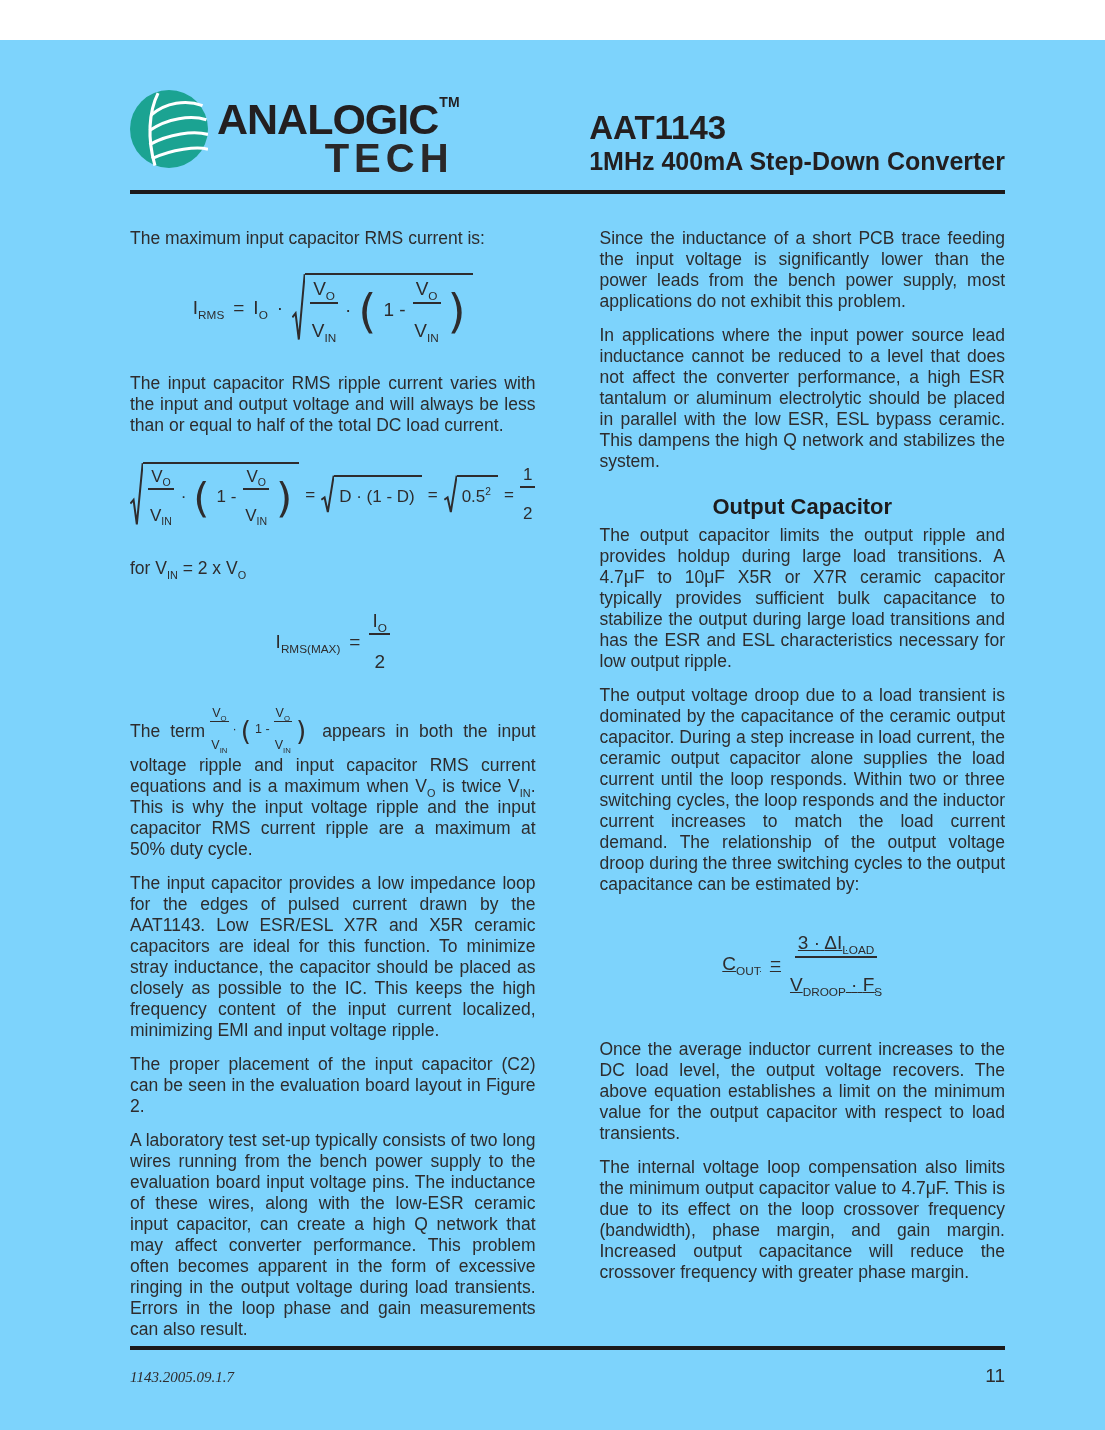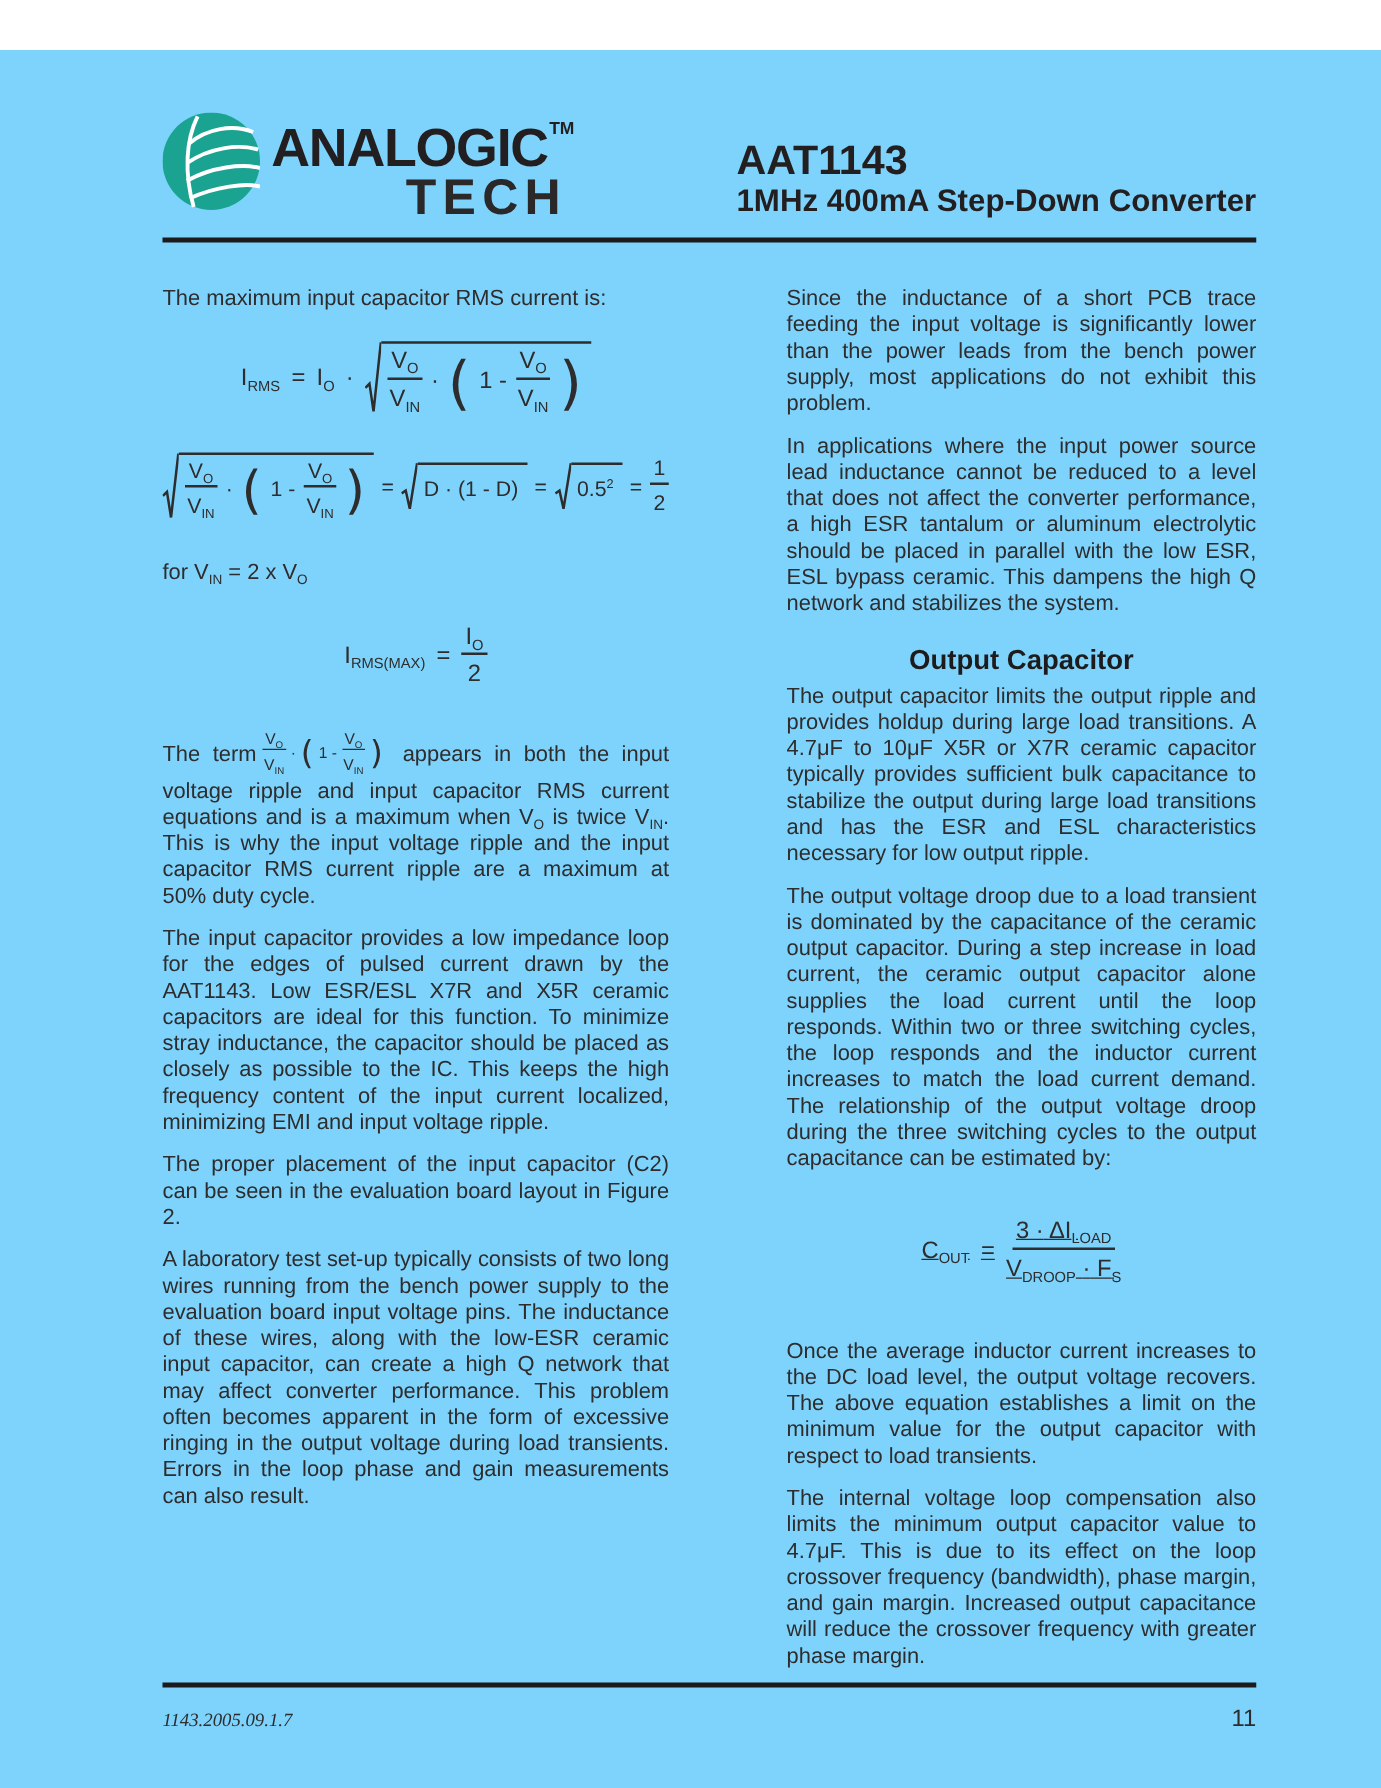--- a/index.html
+++ b/index.html
@@ -22,7 +22,7 @@
   .rule{height:4px;background:#1c1a1b;margin:12px 100px 0 130px;}
 
   
-  .columns{display:flex;gap:94px;padding:34px 100px 0 130px;}
+  .columns{display:flex;gap:64px;padding:34px 100px 0 130px;}
   .col{width:406px;text-align:justify;font-size:17.5px;line-height:21px;}
   p.body{margin:0 0 13px 0;}
   .sect-head{font-size:22px;font-weight:bold;color:#1d1b1c;margin:24px 0 8px 0;text-align:center;}

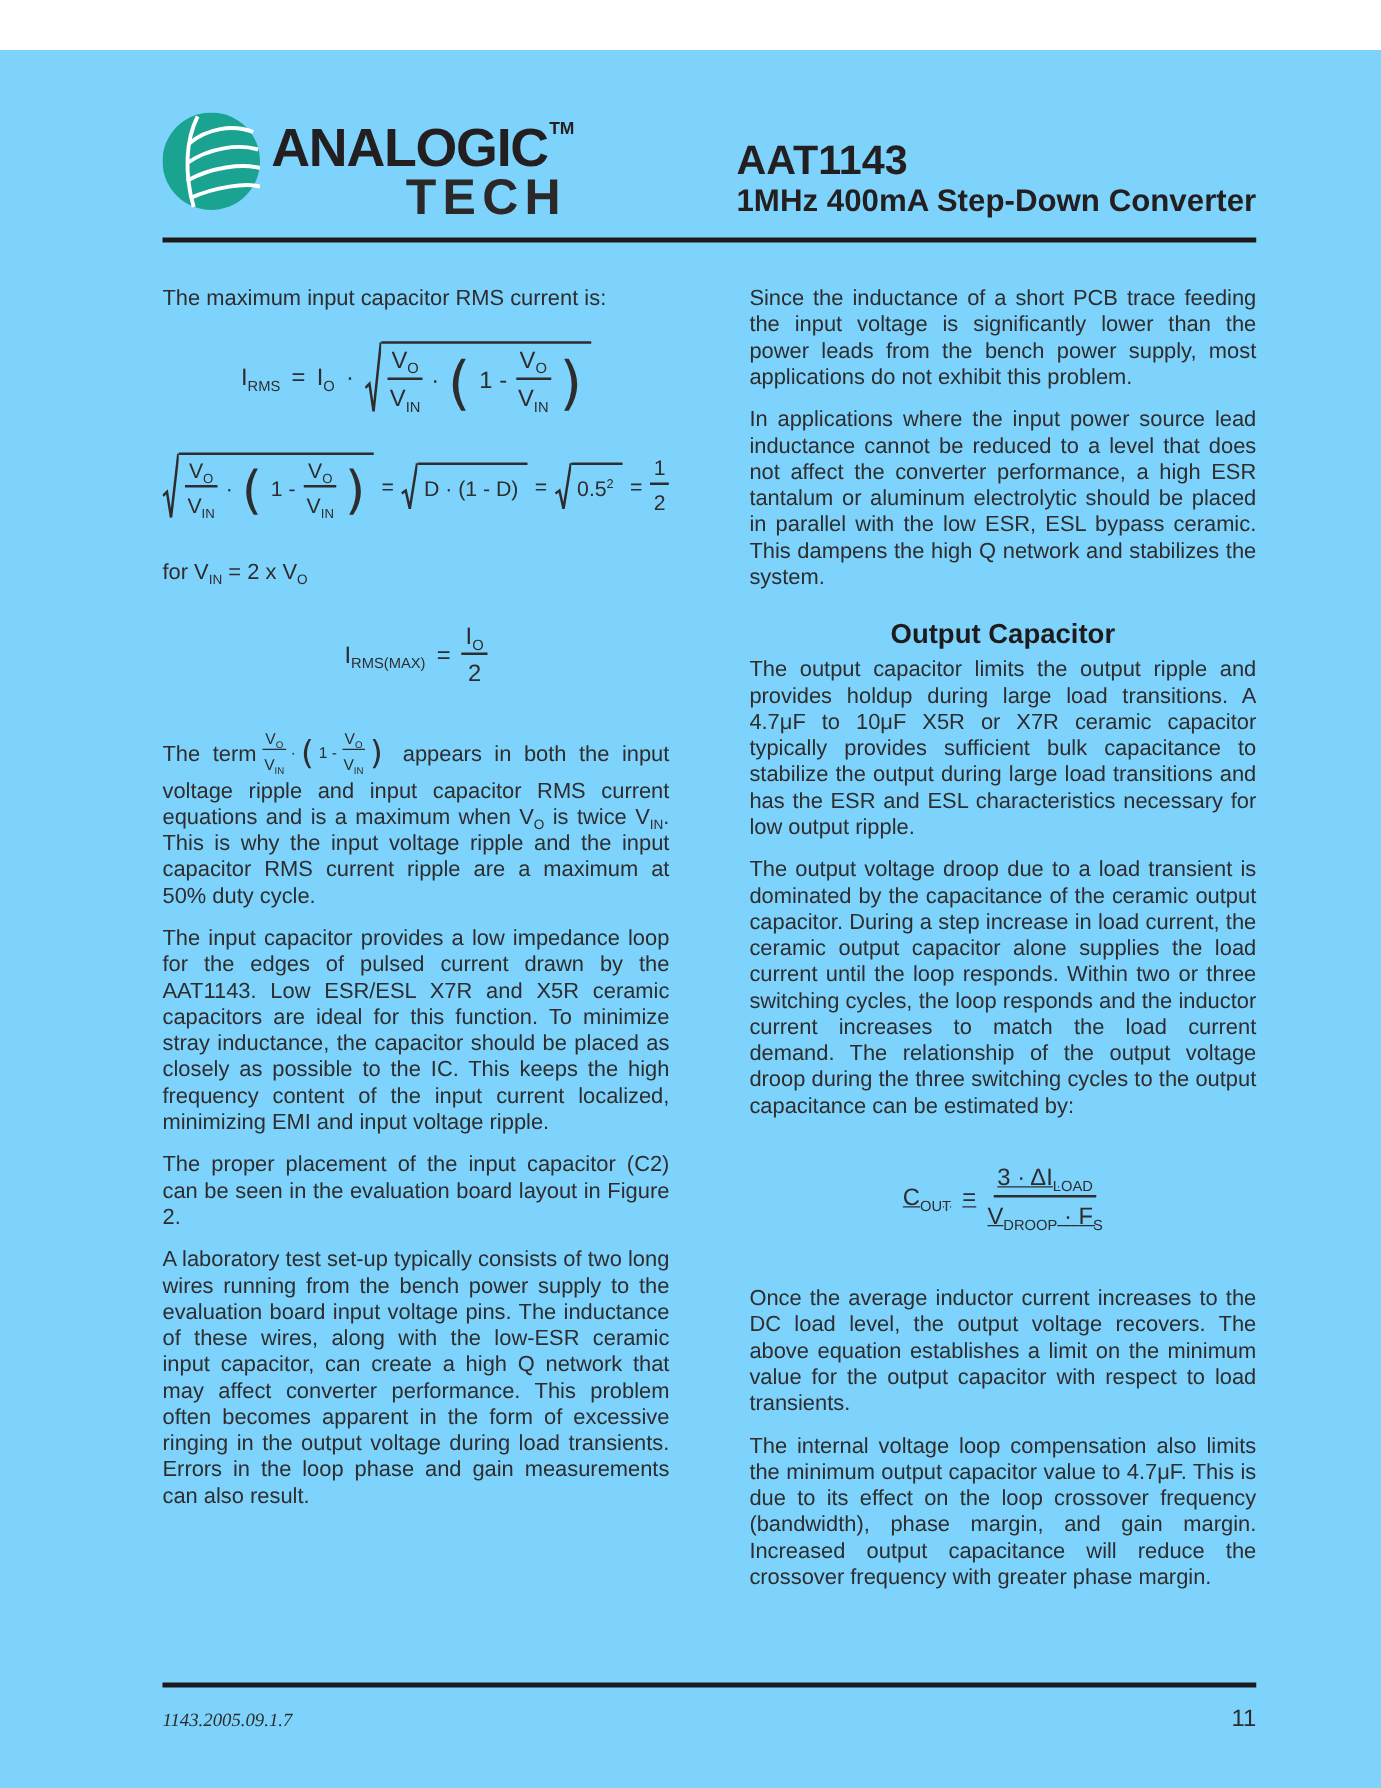--- a/index.html
+++ b/index.html
@@ -39,7 +39,7 @@
   .eq4{margin:38px 0 44px;text-decoration:underline;}
   .frac{display:inline-flex;flex-direction:column;align-items:center;line-height:1.08;}
   .frac>.num{border-bottom:2px solid currentColor;padding:0 3px 2px 3px;text-align:center;}
-  .frac>.den{padding-top:6px;}
+  .frac>.den{padding-top:17px;}
   .g{white-space:nowrap;}
   .sqrt{display:inline-flex;align-items:stretch;}
   .sqrt>svg{width:13px;flex:0 0 13px;}

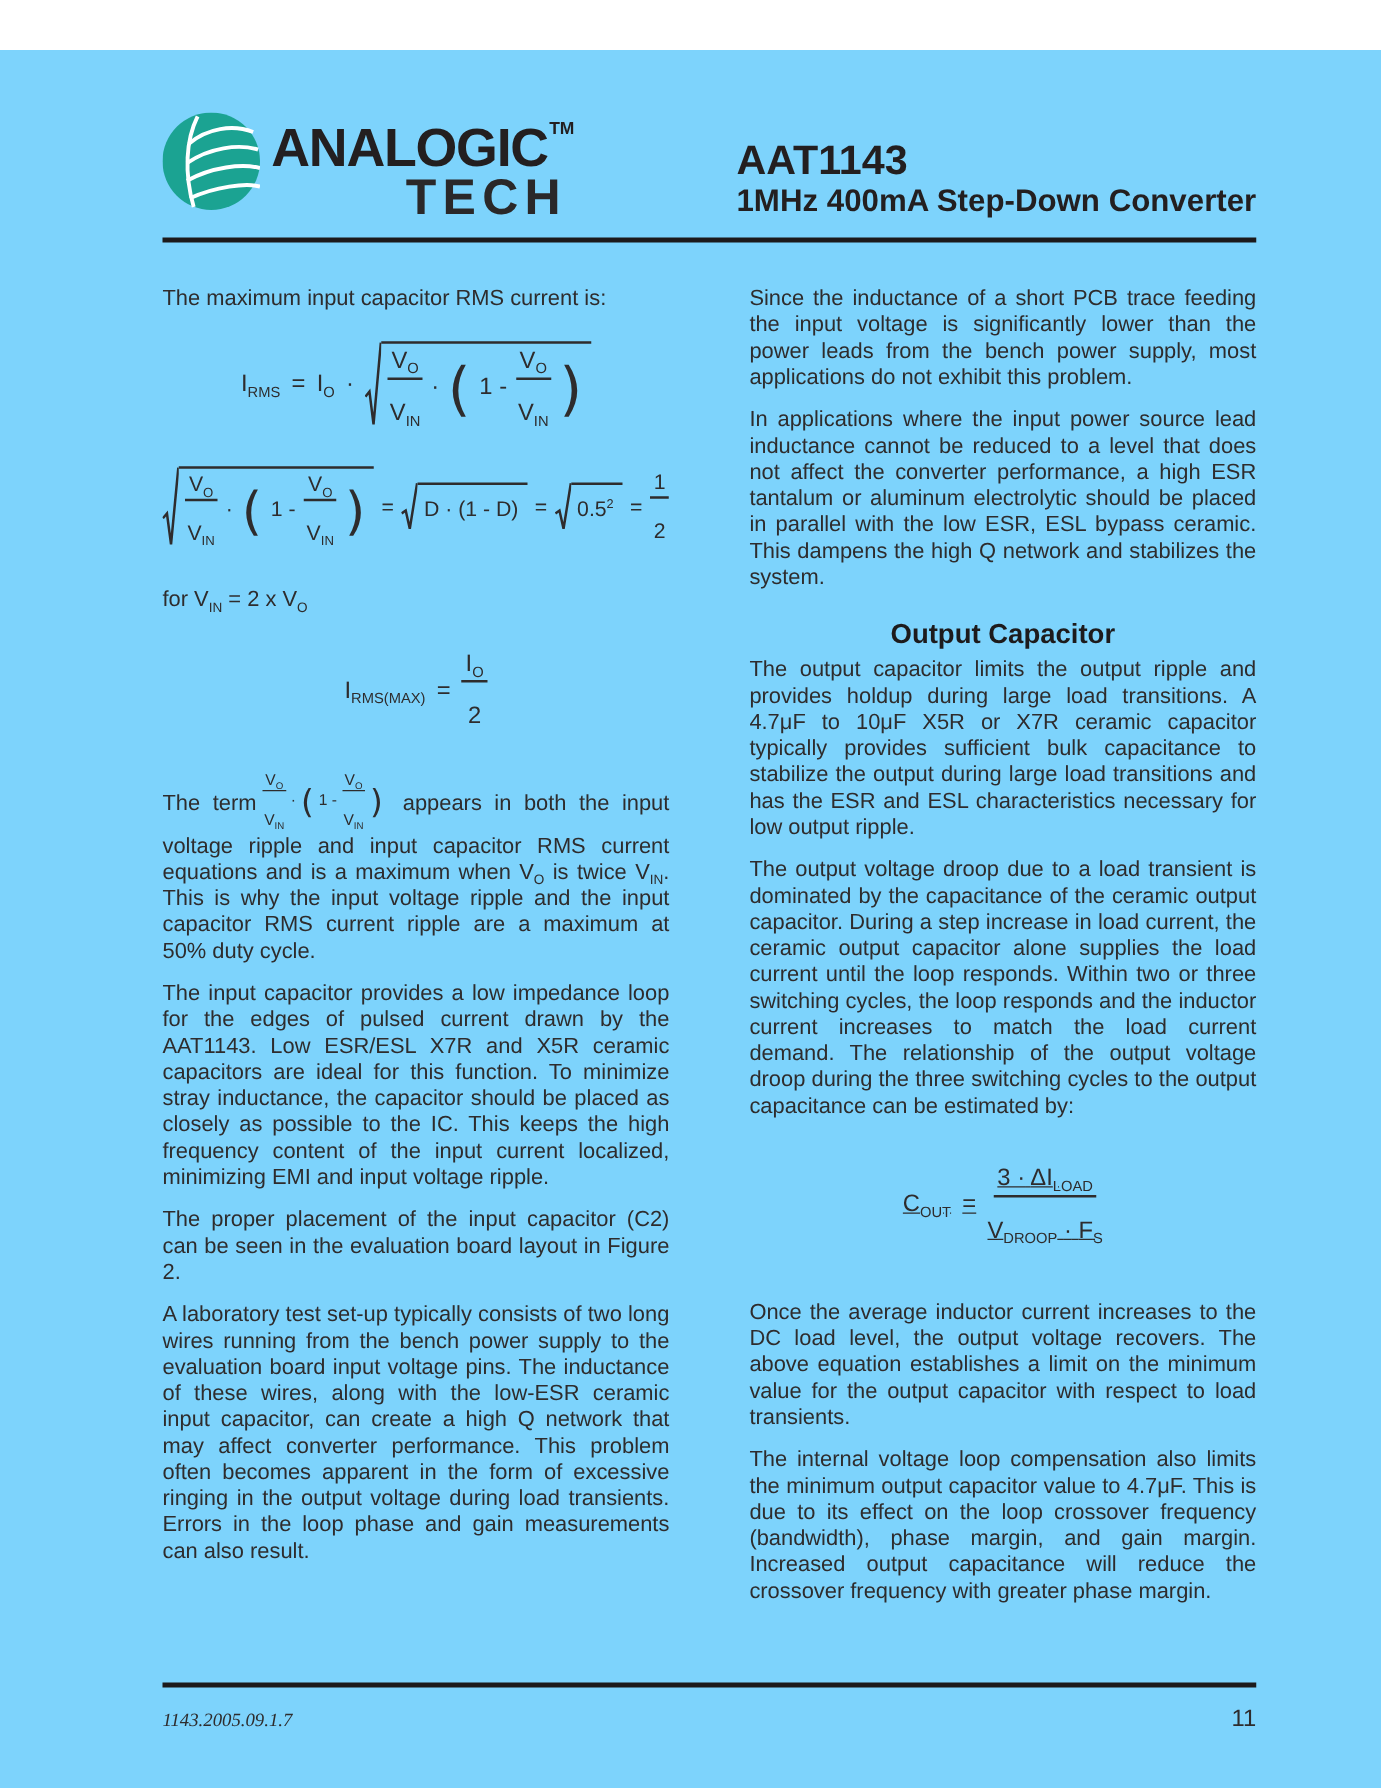--- a/index.html
+++ b/index.html
@@ -122,6 +122,7 @@
         </span>
       </div>
 
+      <p class="body">The input capacitor RMS ripple current varies with the input and output voltage and will always be less than or equal to half of the total DC load current.</p>
 
       <div class="eq-block eq2">
         <span class="sqrt">

